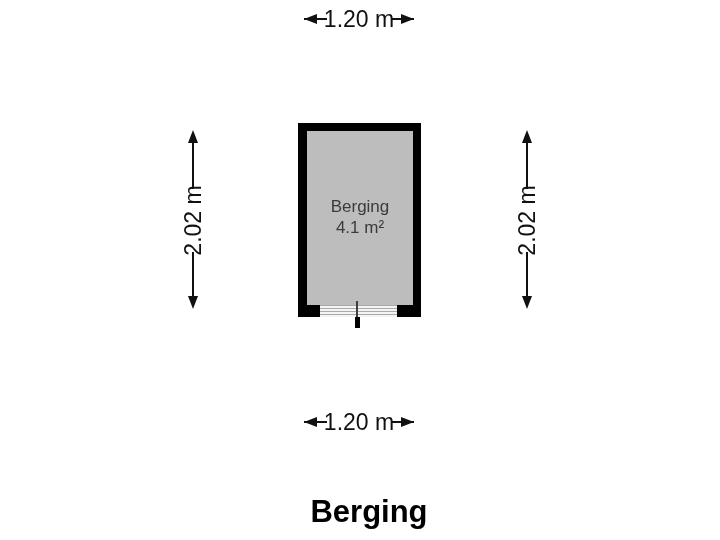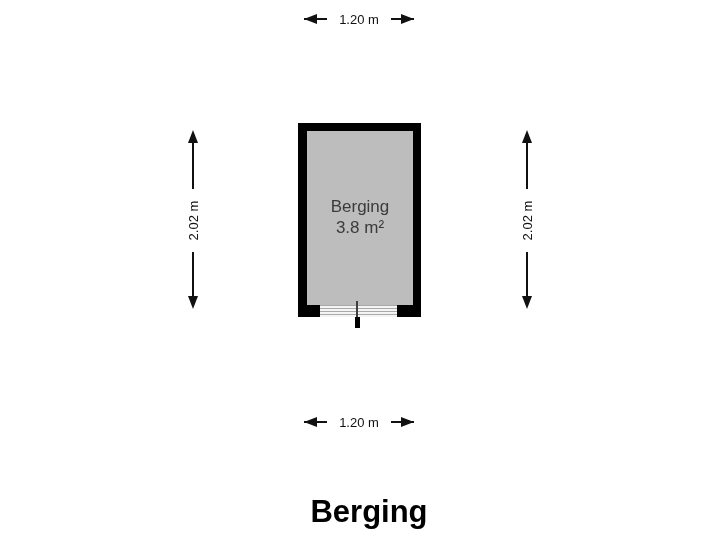--- a/index.html
+++ b/index.html
@@ -39,7 +39,7 @@
     display: flex;
     align-items: center;
     justify-content: center;
-    font-size: 13px;
+    font-size: 23px;
     color: #111111;
     white-space: nowrap;
   }

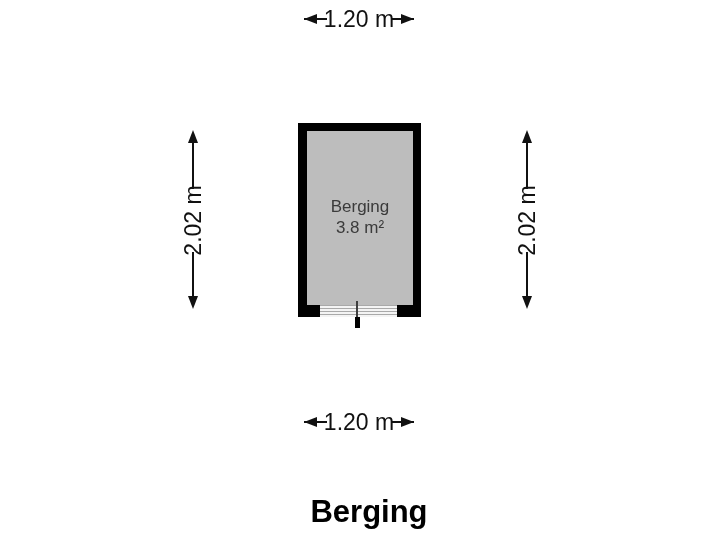--- a/index.html
+++ b/index.html
@@ -170,7 +170,7 @@
     <div class="room-floor">
       <div class="room-label">
         <div>Berging</div>
-        <div>3.8 m²</div>
+        <div>4.1 m²</div>
       </div>
     </div>
     <div class="threshold"></div>

